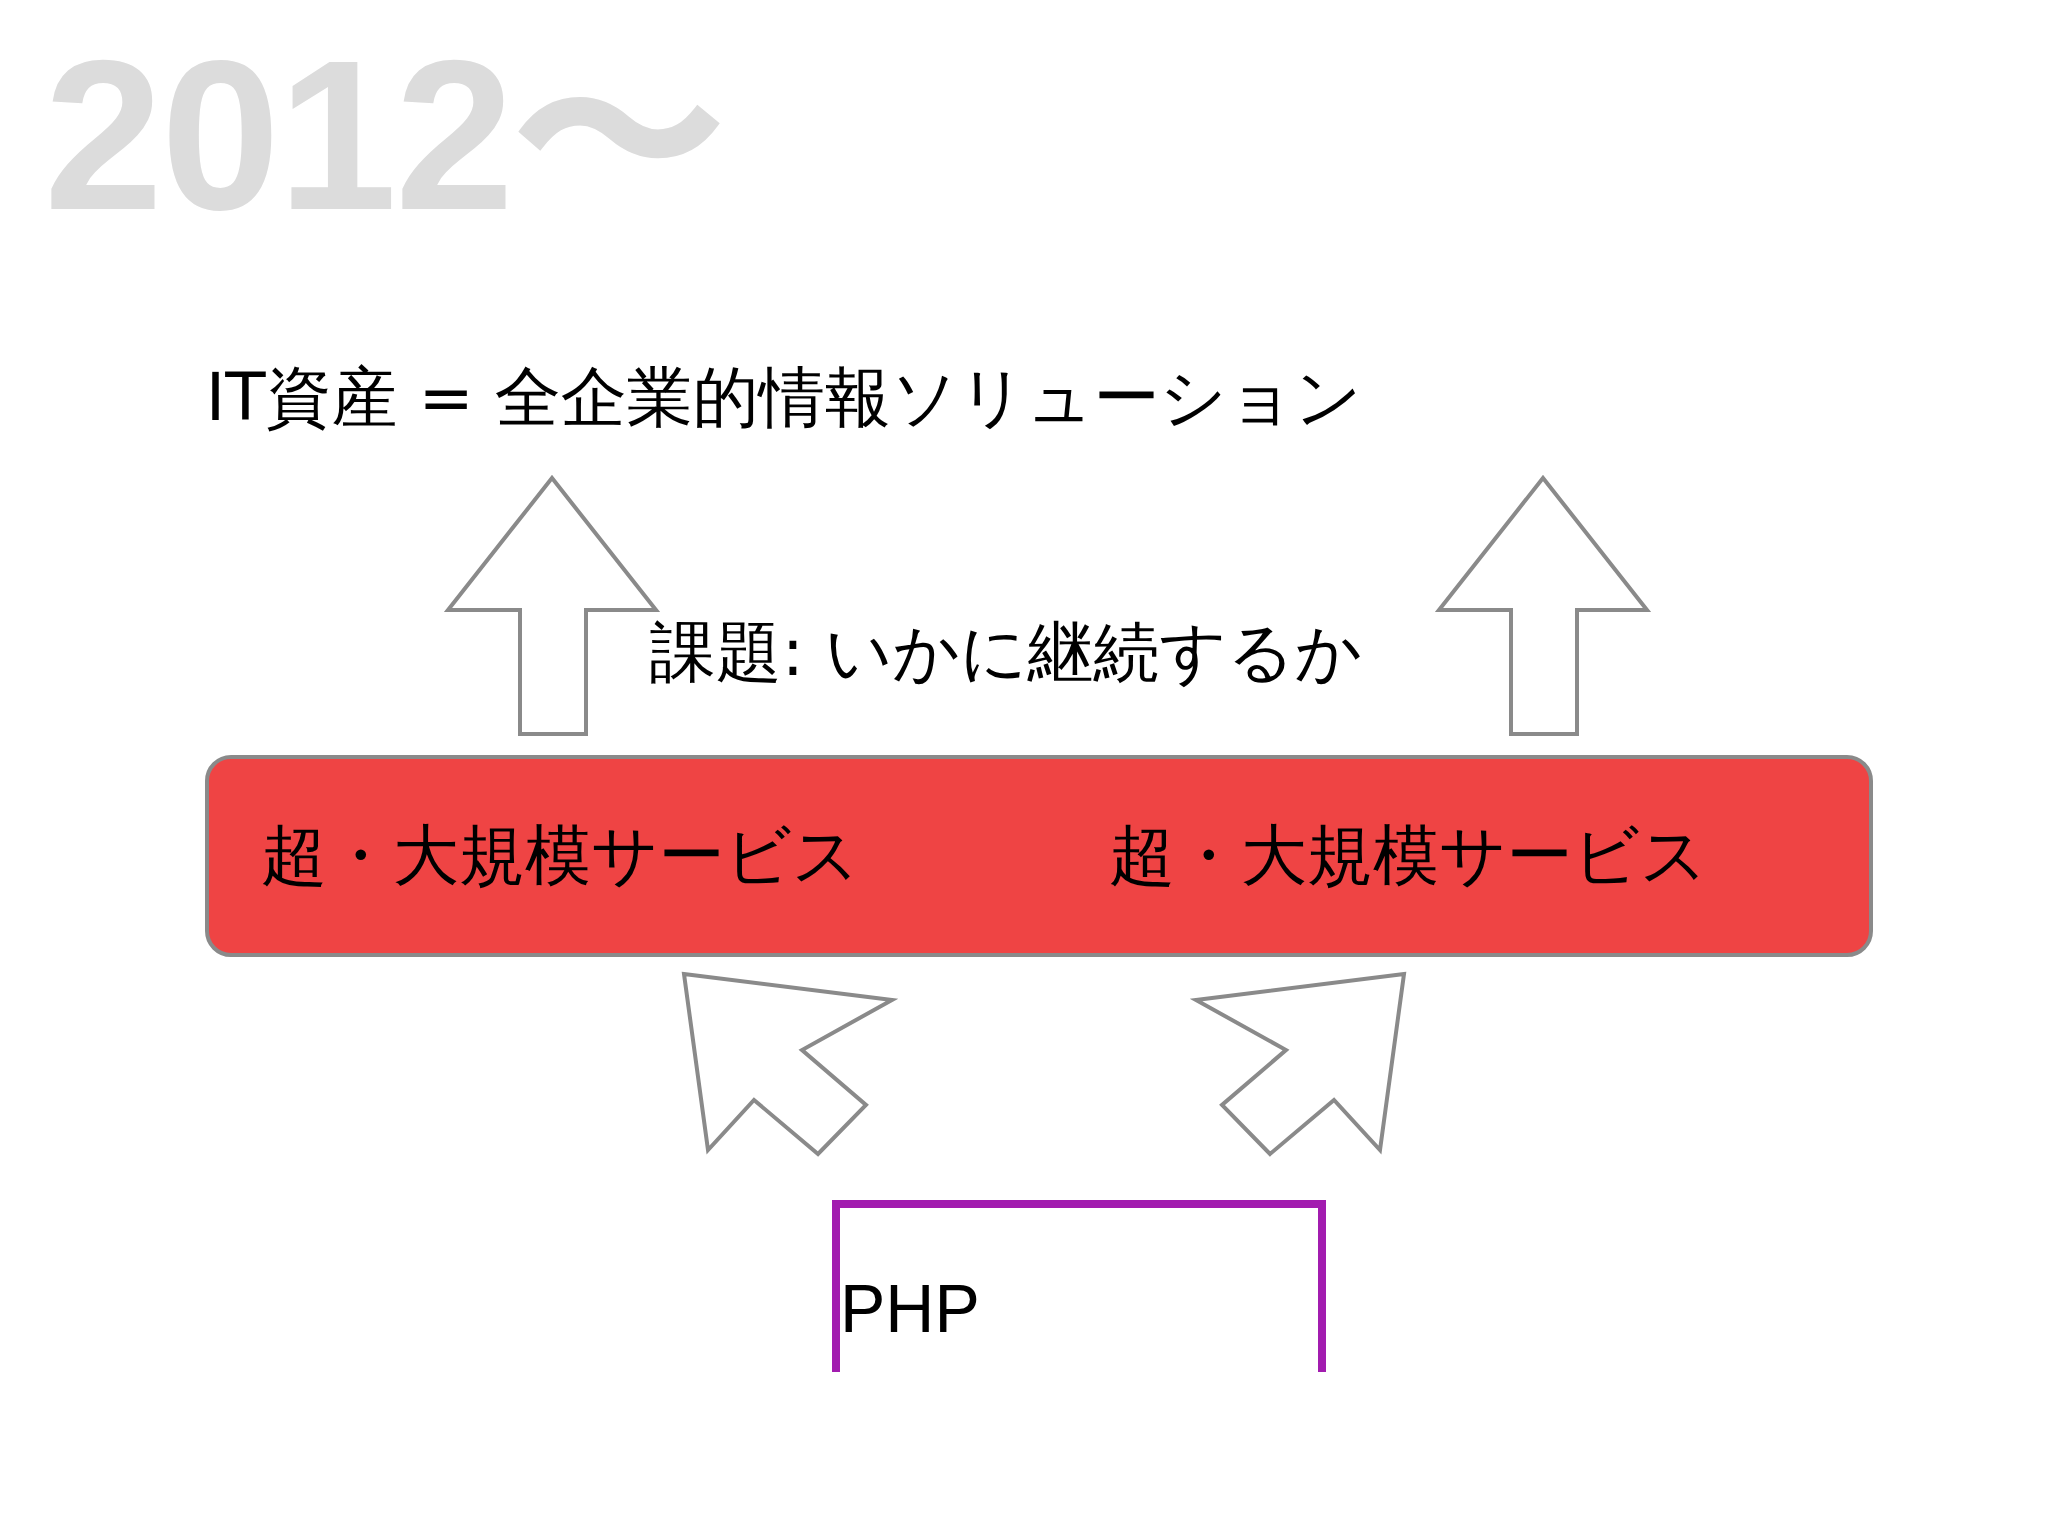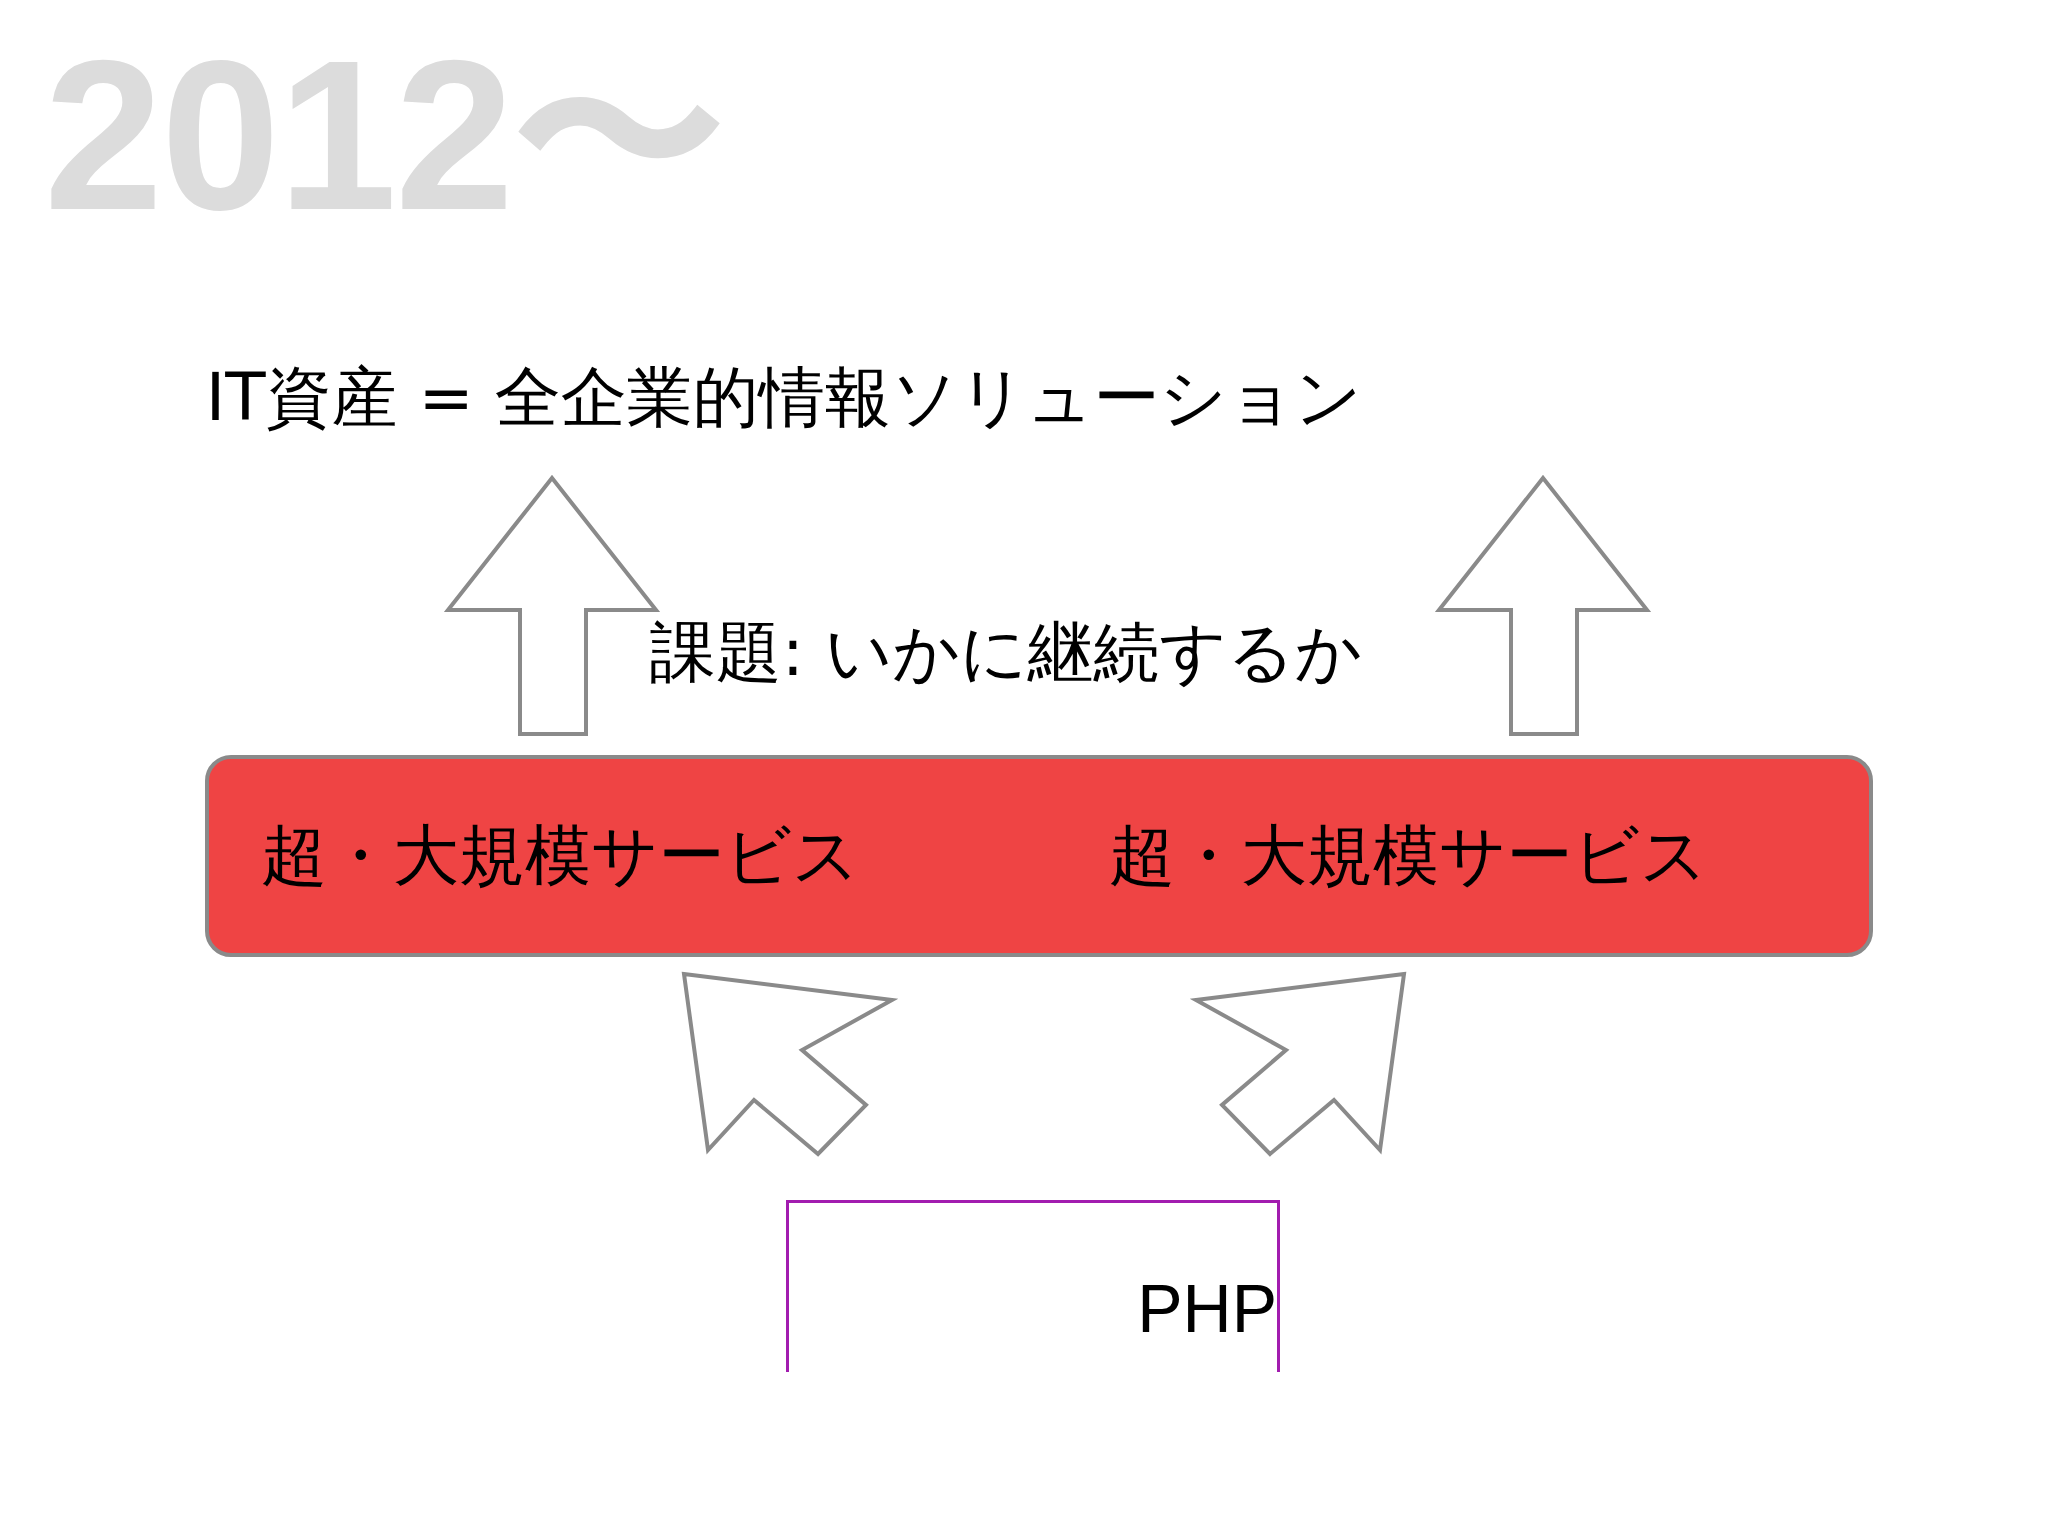--- a/index.html
+++ b/index.html
@@ -94,16 +94,16 @@
   
   .php-box {
     position: absolute;
-    left: 786px;
+    left: 832px;
     top: 1200px;
     width: 494px;
     height: 216px;
-    border: 3px solid #a21caf;
+    border: 8px solid #a21caf;
     box-sizing: border-box;
     background: #ffffff;
     display: flex;
     align-items: center;
-    justify-content: flex-end;
+    justify-content: flex-start;
   }
   .php-label {
     font-size: 68px;

